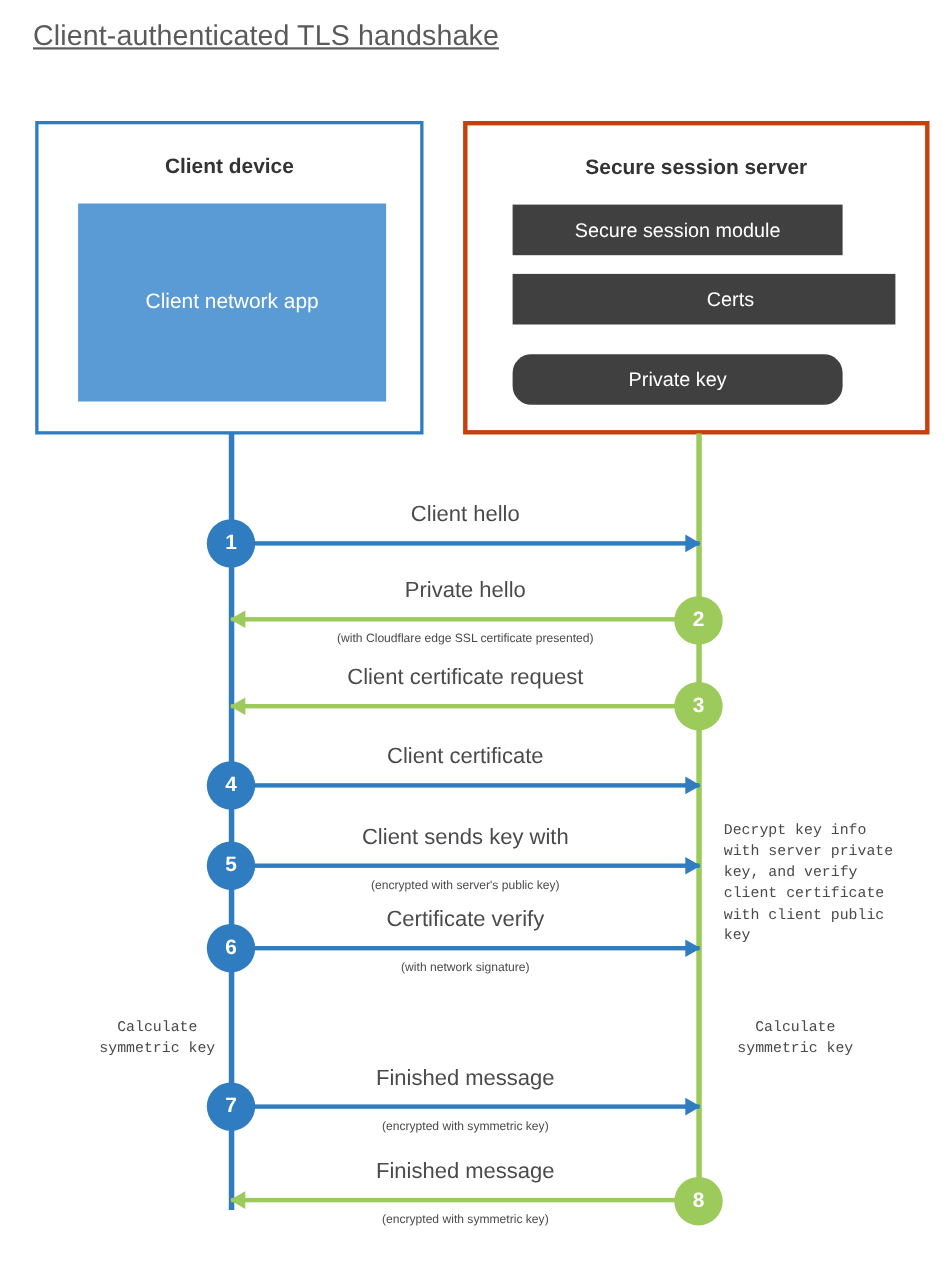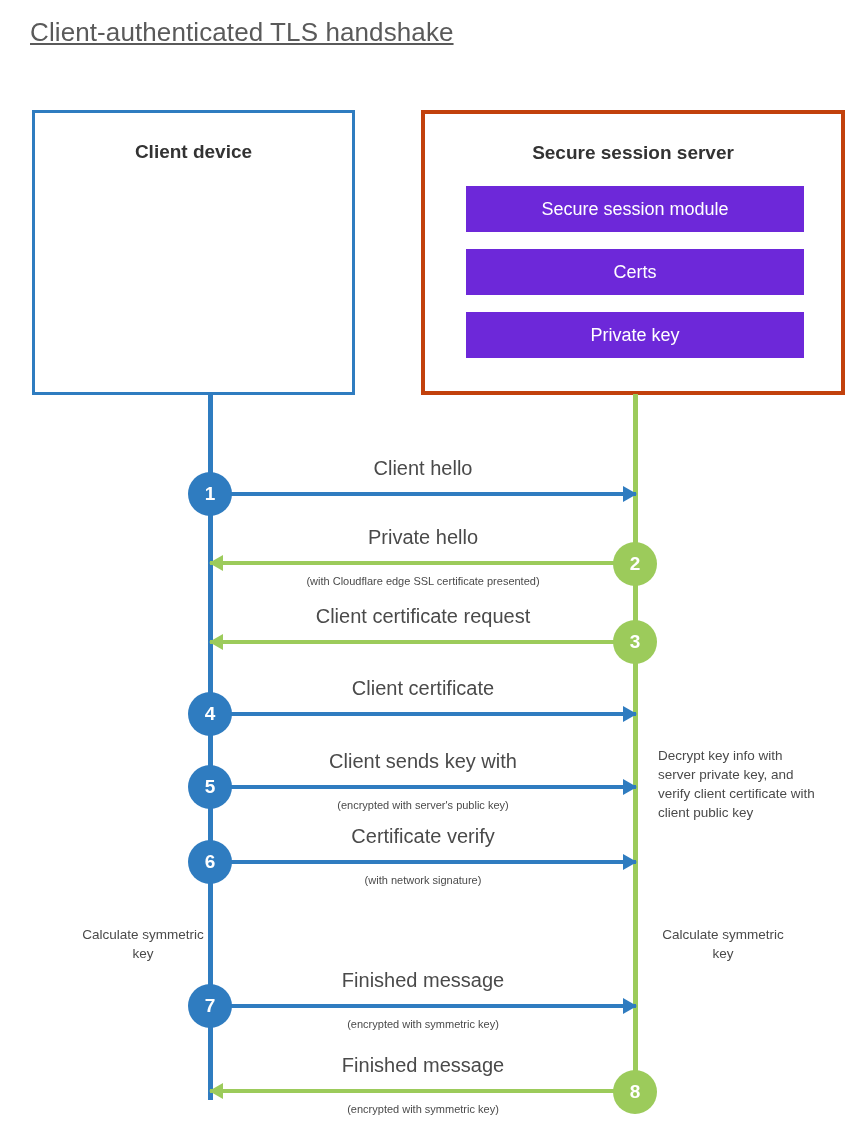--- a/index.html
+++ b/index.html
@@ -43,7 +43,7 @@
   .party-box.client {
     left: 32px;
     top: 110px;
-    width: 323px;
+    width: 353px;
     height: 285px;
     border: 3px solid #2f7cc0;
   }

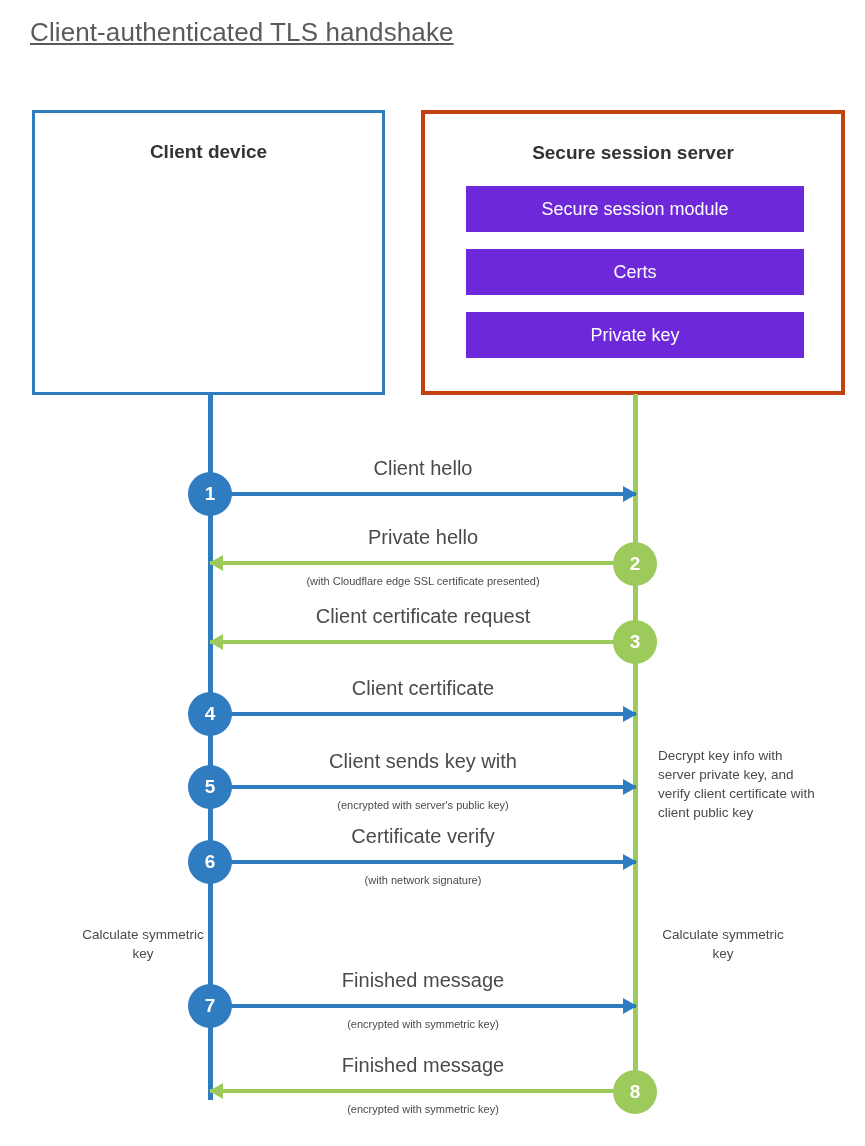--- a/index.html
+++ b/index.html
@@ -84,9 +84,9 @@
   .server-module {
     position: absolute;
     left: 41px;
-    width: 338px;
+    width: 300px;
     height: 46px;
-    background: #6d28d9;
+    background: #404040;
     color: #ffffff;
     font-size: 18px;
     display: flex;

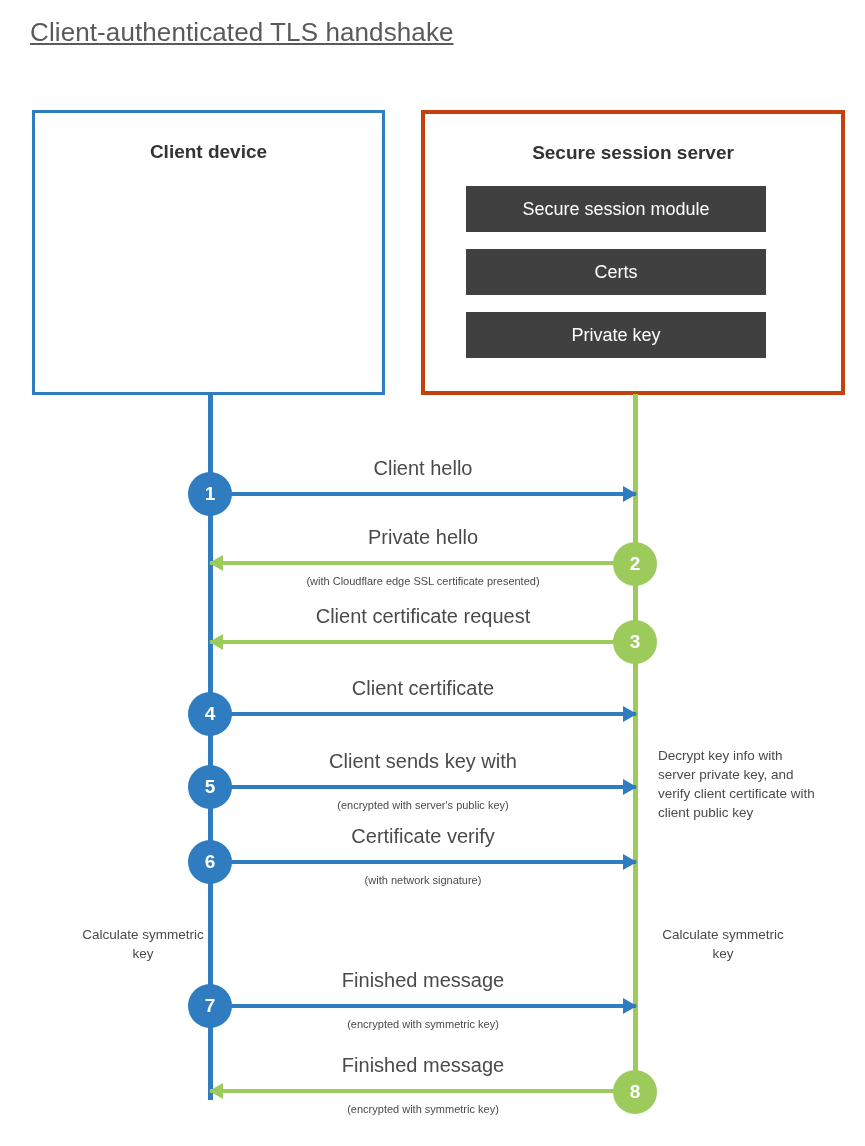--- a/index.html
+++ b/index.html
@@ -220,6 +220,7 @@
 
   <div class="party-box client">
     <div class="party-title">Client device</div>
+    <div class="client-app-box">Client network app</div>
   </div>
 
   <div class="party-box server">

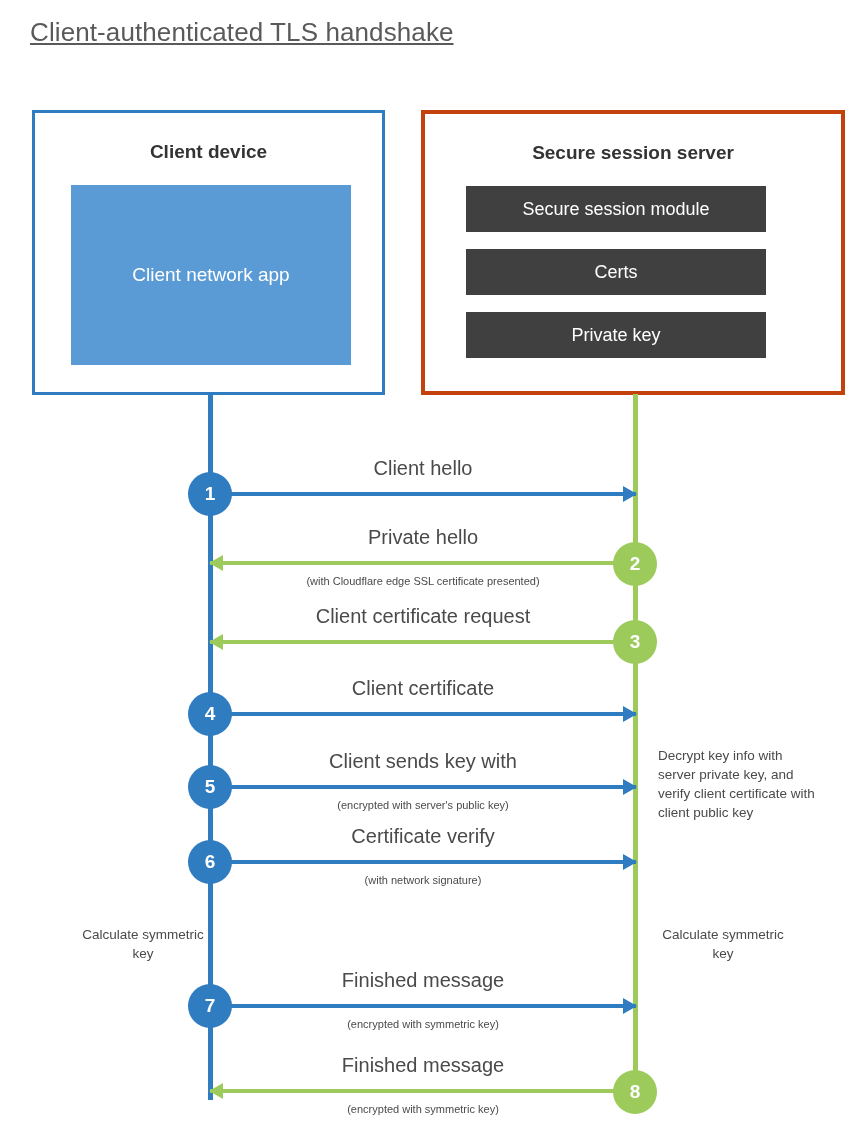--- a/index.html
+++ b/index.html
@@ -94,7 +94,7 @@
     justify-content: center;
   }
   .server-module.m0 { top: 72px; }
-  .server-module.m1 { top: 135px; }
+  .server-module.m1 { top: 135px; padding-left: 48px; }
   .server-module.m2 { top: 198px; }
 
   

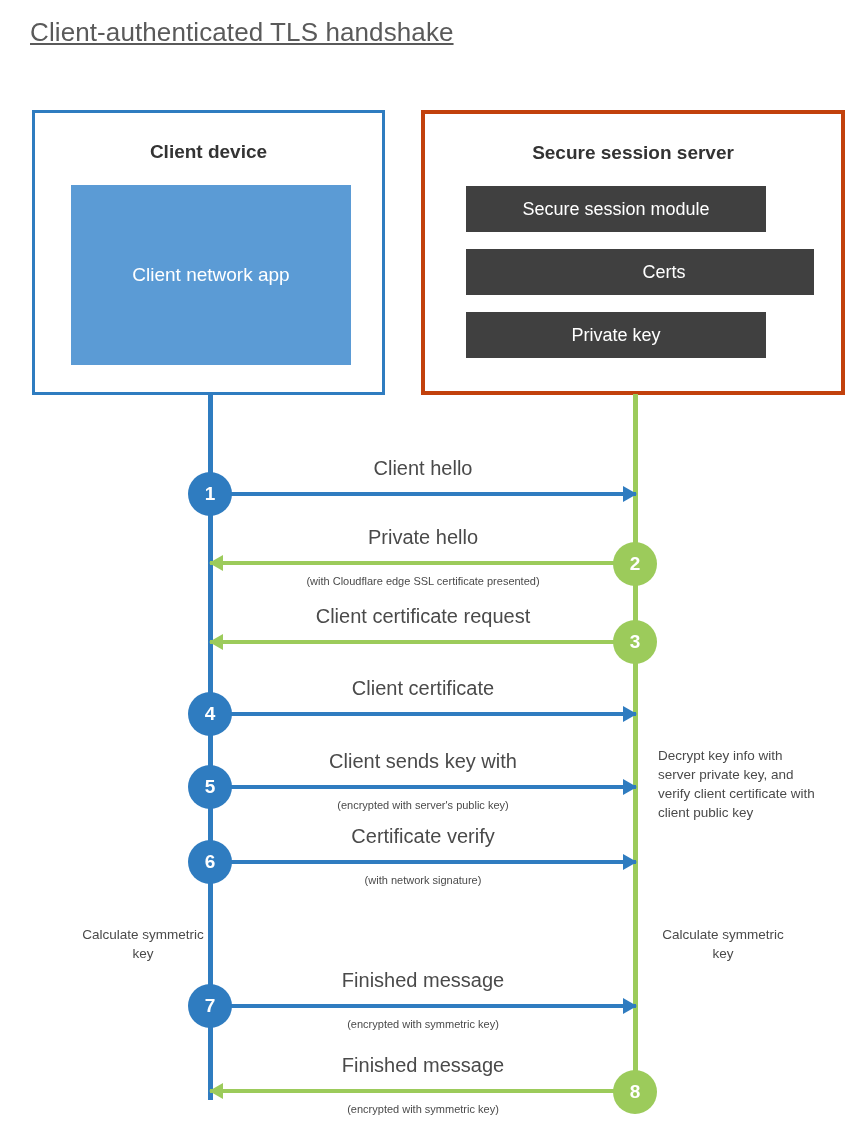--- a/index.html
+++ b/index.html
@@ -95,7 +95,7 @@
   }
   .server-module.m0 { top: 72px; }
   .server-module.m1 { top: 135px; padding-left: 48px; }
-  .server-module.m2 { top: 198px; }
+  .server-module.m2 { top: 208px; border-radius: 17px; }
 
   
   .lifeline {

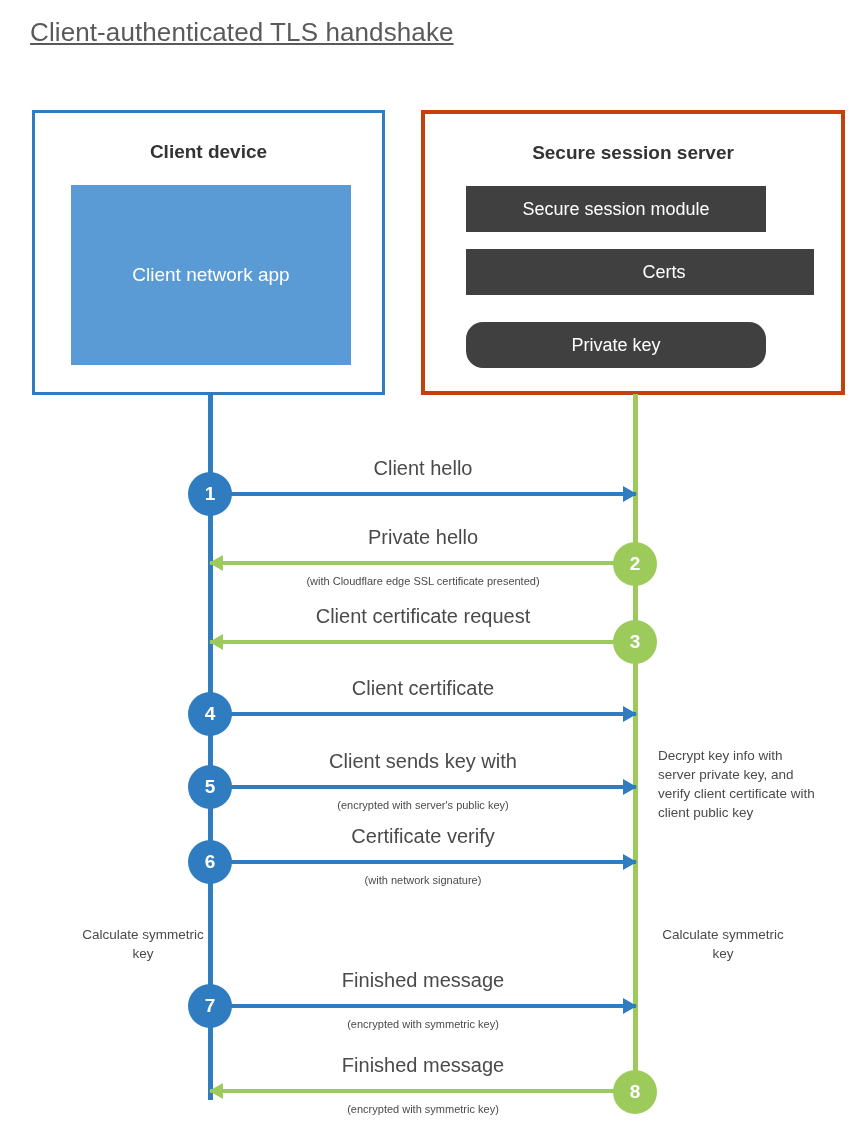--- a/index.html
+++ b/index.html
@@ -191,6 +191,7 @@
     font-size: 13.5px;
     line-height: 1.42;
     color: #4a4a4a;
+    font-family: Liberation Mono, monospace;
   }
   .side-note.left-note {
     left: 78px;

